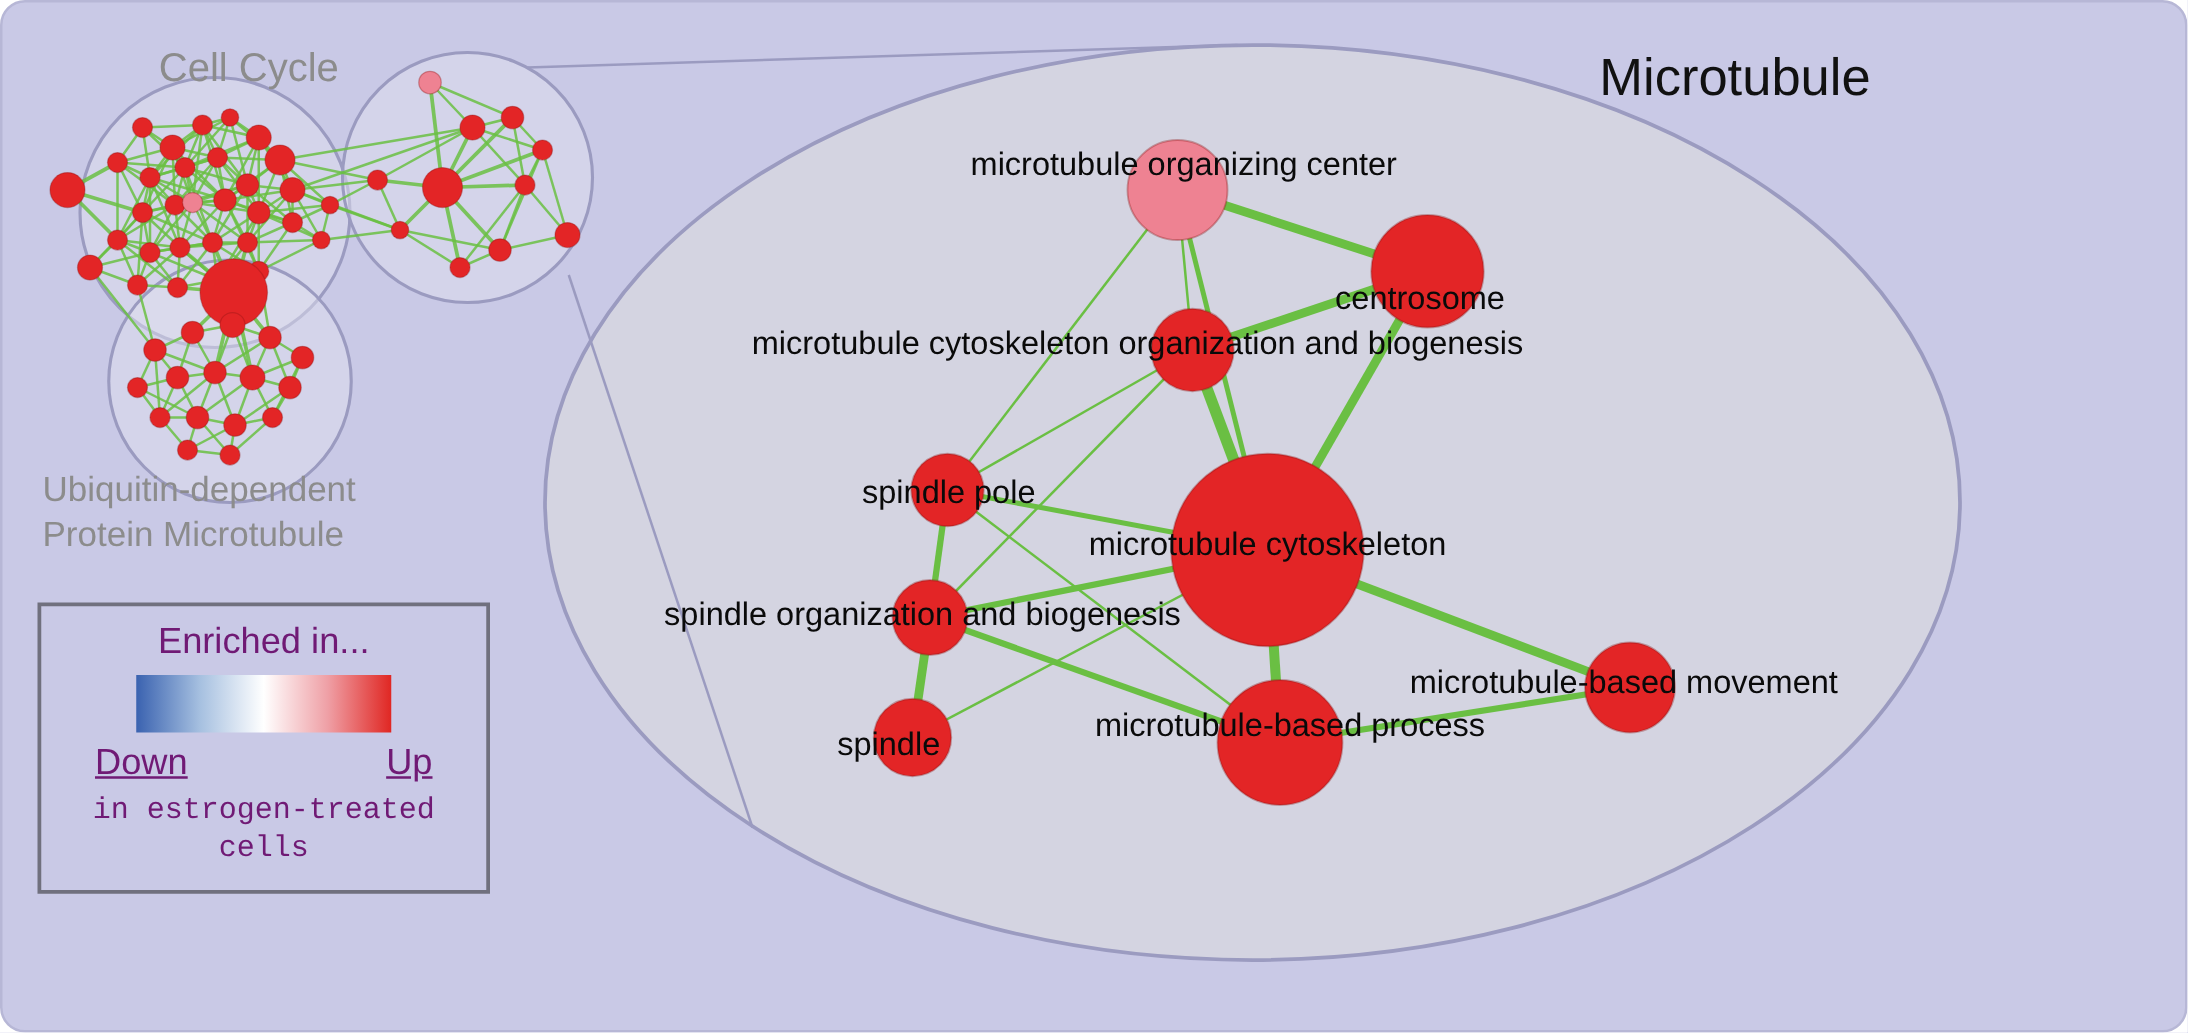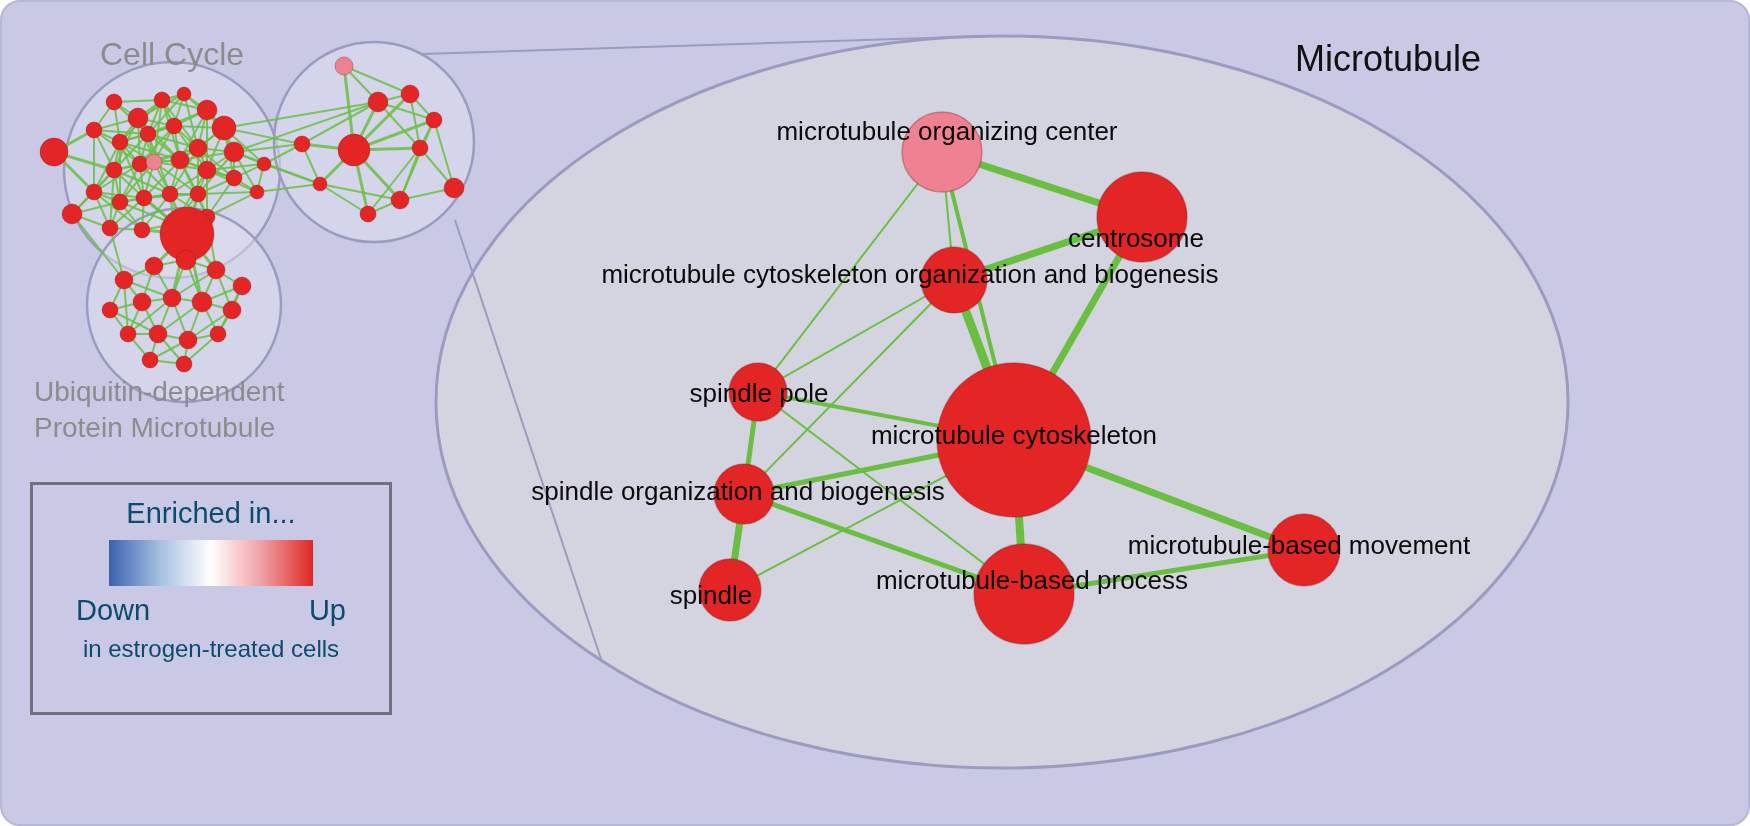--- a/index.html
+++ b/index.html
@@ -12,7 +12,7 @@
   svg{position:absolute;left:0;top:0;}
   svg text{font-family:"Liberation Sans",sans-serif;}
   .overlay-label{position:absolute;color:#8c8c8c;}
-  #cell-cycle-label{left:98px;top:34px;font-size:32px;}
+  #cell-cycle-label{left:125px;top:34px;font-size:32px;}
   #ubiquitin-label{left:32px;top:372px;font-size:28px;line-height:1.28;}
   #detail-title{left:1255px;top:34px;width:262px;text-align:center;font-size:36px;color:#111;line-height:1.25;}
   #legend{

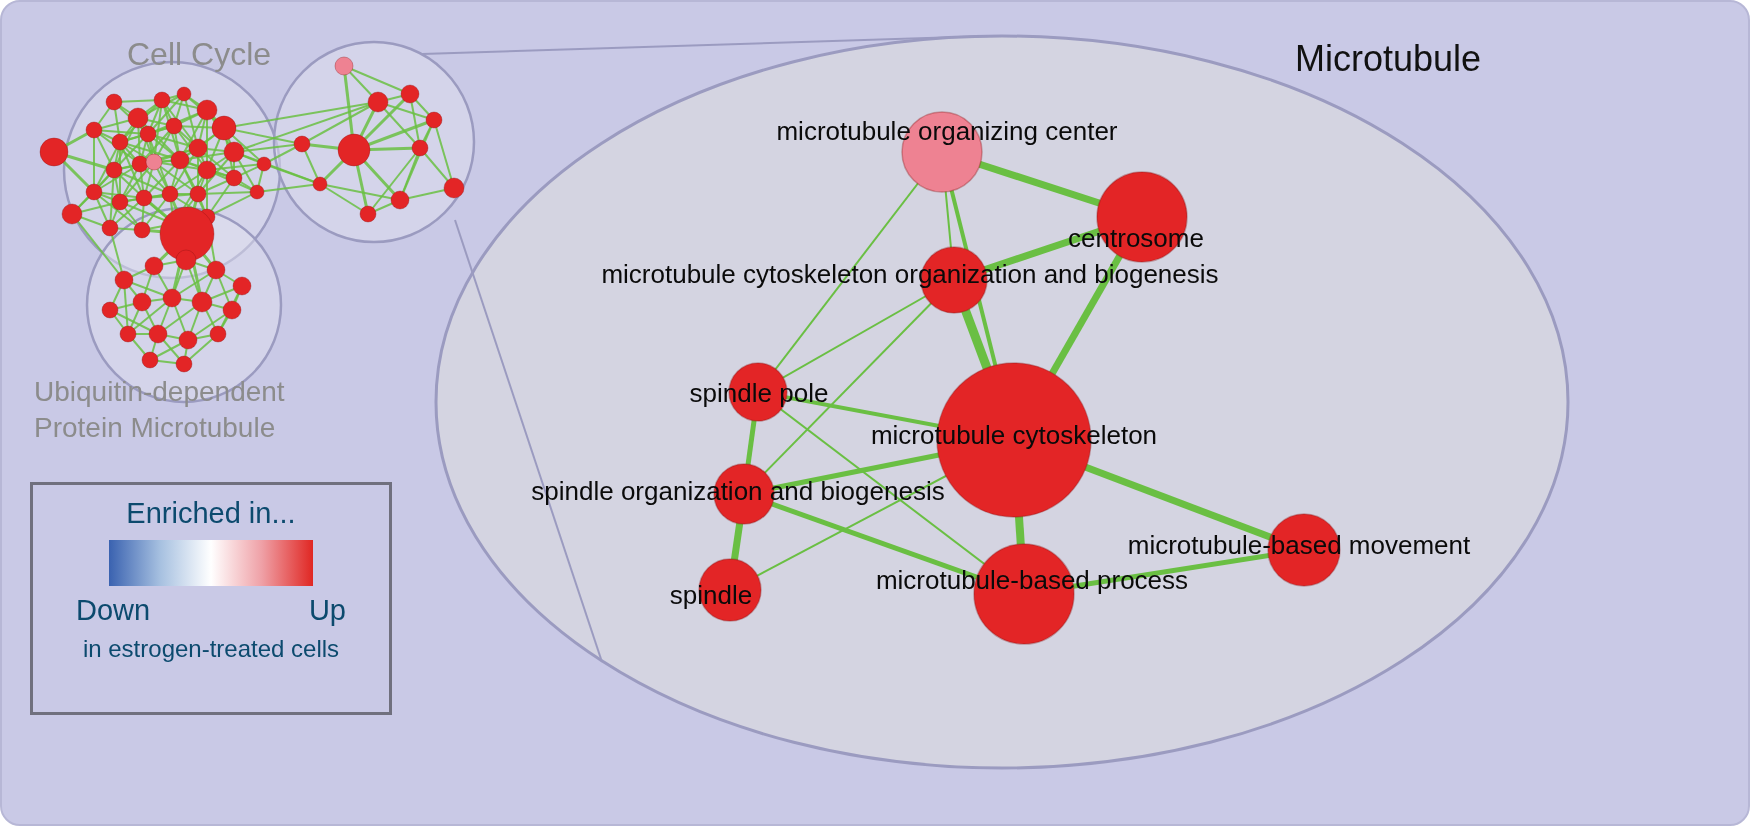--- a/index.html
+++ b/index.html
@@ -14,7 +14,7 @@
   .overlay-label{position:absolute;color:#8c8c8c;}
   #cell-cycle-label{left:125px;top:34px;font-size:32px;}
   #ubiquitin-label{left:32px;top:372px;font-size:28px;line-height:1.28;}
-  #detail-title{left:1255px;top:34px;width:262px;text-align:center;font-size:36px;color:#111;line-height:1.25;}
+  #detail-title{left:1255px;top:34px;width:262px;text-align:center;font-size:42px;color:#111;line-height:1.25;}
   #legend{
     position:absolute;left:28px;top:480px;width:362px;height:233px;
     border:3px solid #70707e;box-sizing:border-box;text-align:center;color:#0c4a6e;

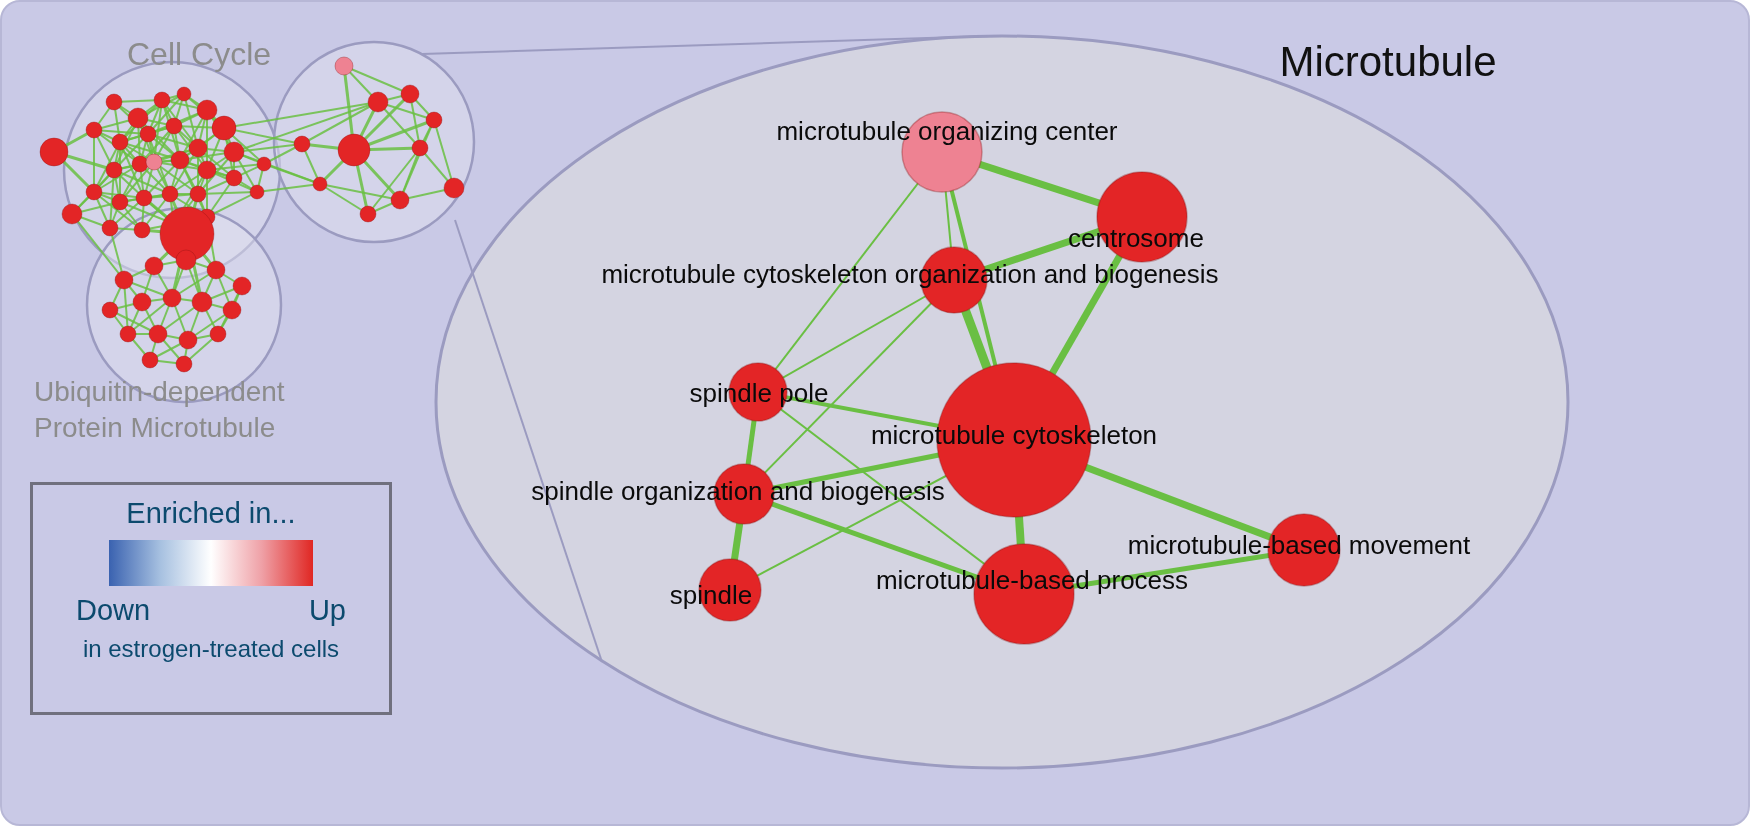--- a/index.html
+++ b/index.html
@@ -17,7 +17,7 @@
   #detail-title{left:1255px;top:34px;width:262px;text-align:center;font-size:42px;color:#111;line-height:1.25;}
   #legend{
     position:absolute;left:28px;top:480px;width:362px;height:233px;
-    border:3px solid #70707e;box-sizing:border-box;text-align:center;color:#0c4a6e;
+    border:3px solid #70707e;box-sizing:border-box;text-align:center;color:#701a75;
   }
   #legend-title{font-size:29px;margin-top:12px;}
   #legend-gradient-bar{width:204px;height:46px;margin:10px auto 8px auto;}

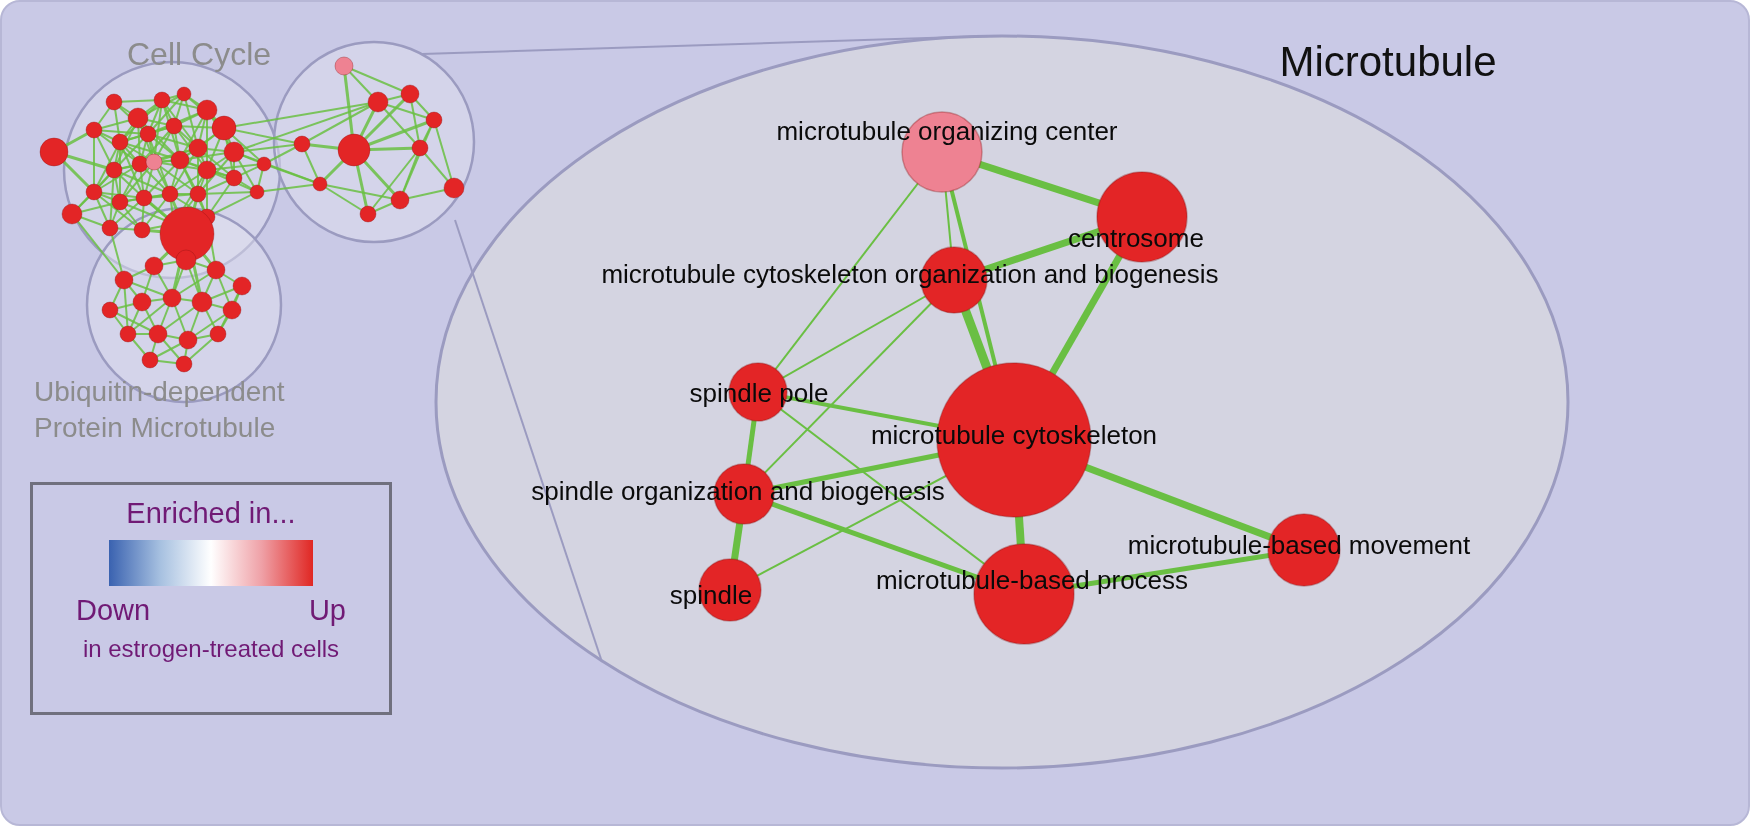--- a/index.html
+++ b/index.html
@@ -21,7 +21,7 @@
   }
   #legend-title{font-size:29px;margin-top:12px;}
   #legend-gradient-bar{width:204px;height:46px;margin:10px auto 8px auto;}
-  #legend-downup{display:flex;justify-content:space-between;width:270px;margin:0 auto;font-size:29px;}
+  #legend-downup{display:flex;justify-content:space-between;width:270px;margin:0 auto;font-size:29px;text-decoration:underline;}
   #legend-sub{font-size:24px;line-height:1.3;margin-top:6px;}
 </style>
 </head>

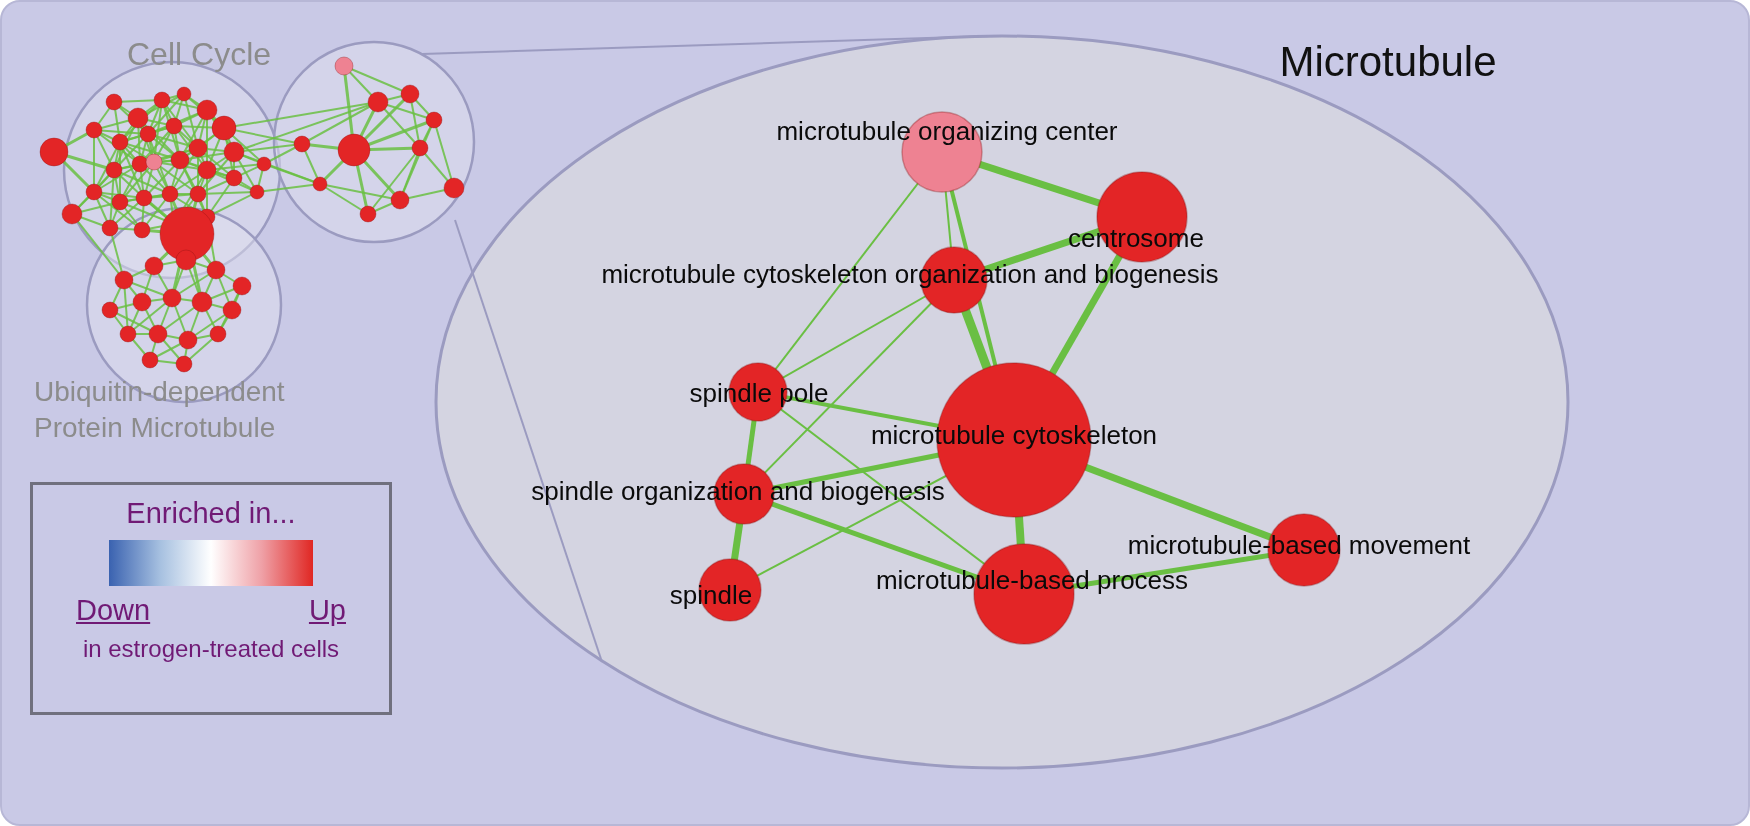--- a/index.html
+++ b/index.html
@@ -22,7 +22,7 @@
   #legend-title{font-size:29px;margin-top:12px;}
   #legend-gradient-bar{width:204px;height:46px;margin:10px auto 8px auto;}
   #legend-downup{display:flex;justify-content:space-between;width:270px;margin:0 auto;font-size:29px;text-decoration:underline;}
-  #legend-sub{font-size:24px;line-height:1.3;margin-top:6px;}
+  #legend-sub{font-size:24px;line-height:1.3;margin-top:6px;font-family:Liberation Mono, monospace;}
 </style>
 </head>
 <body>

